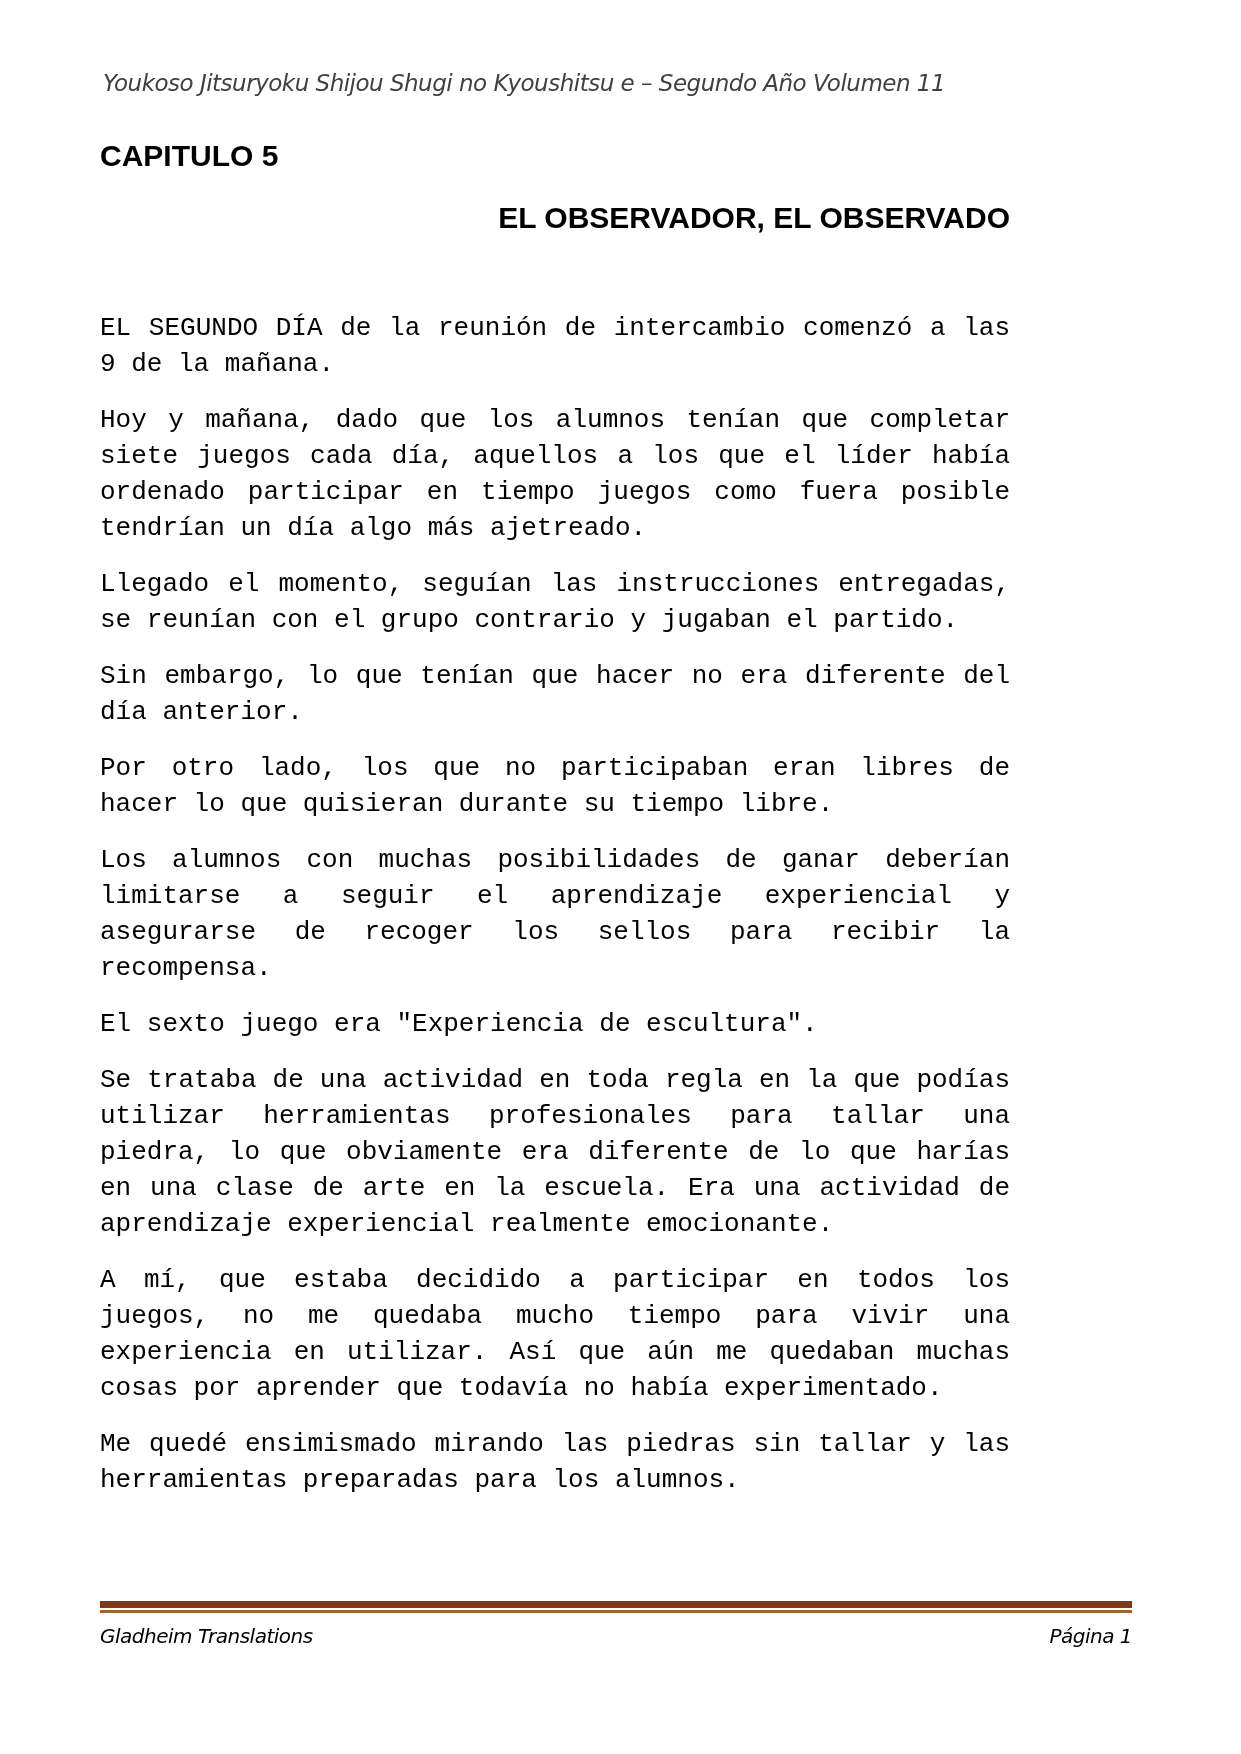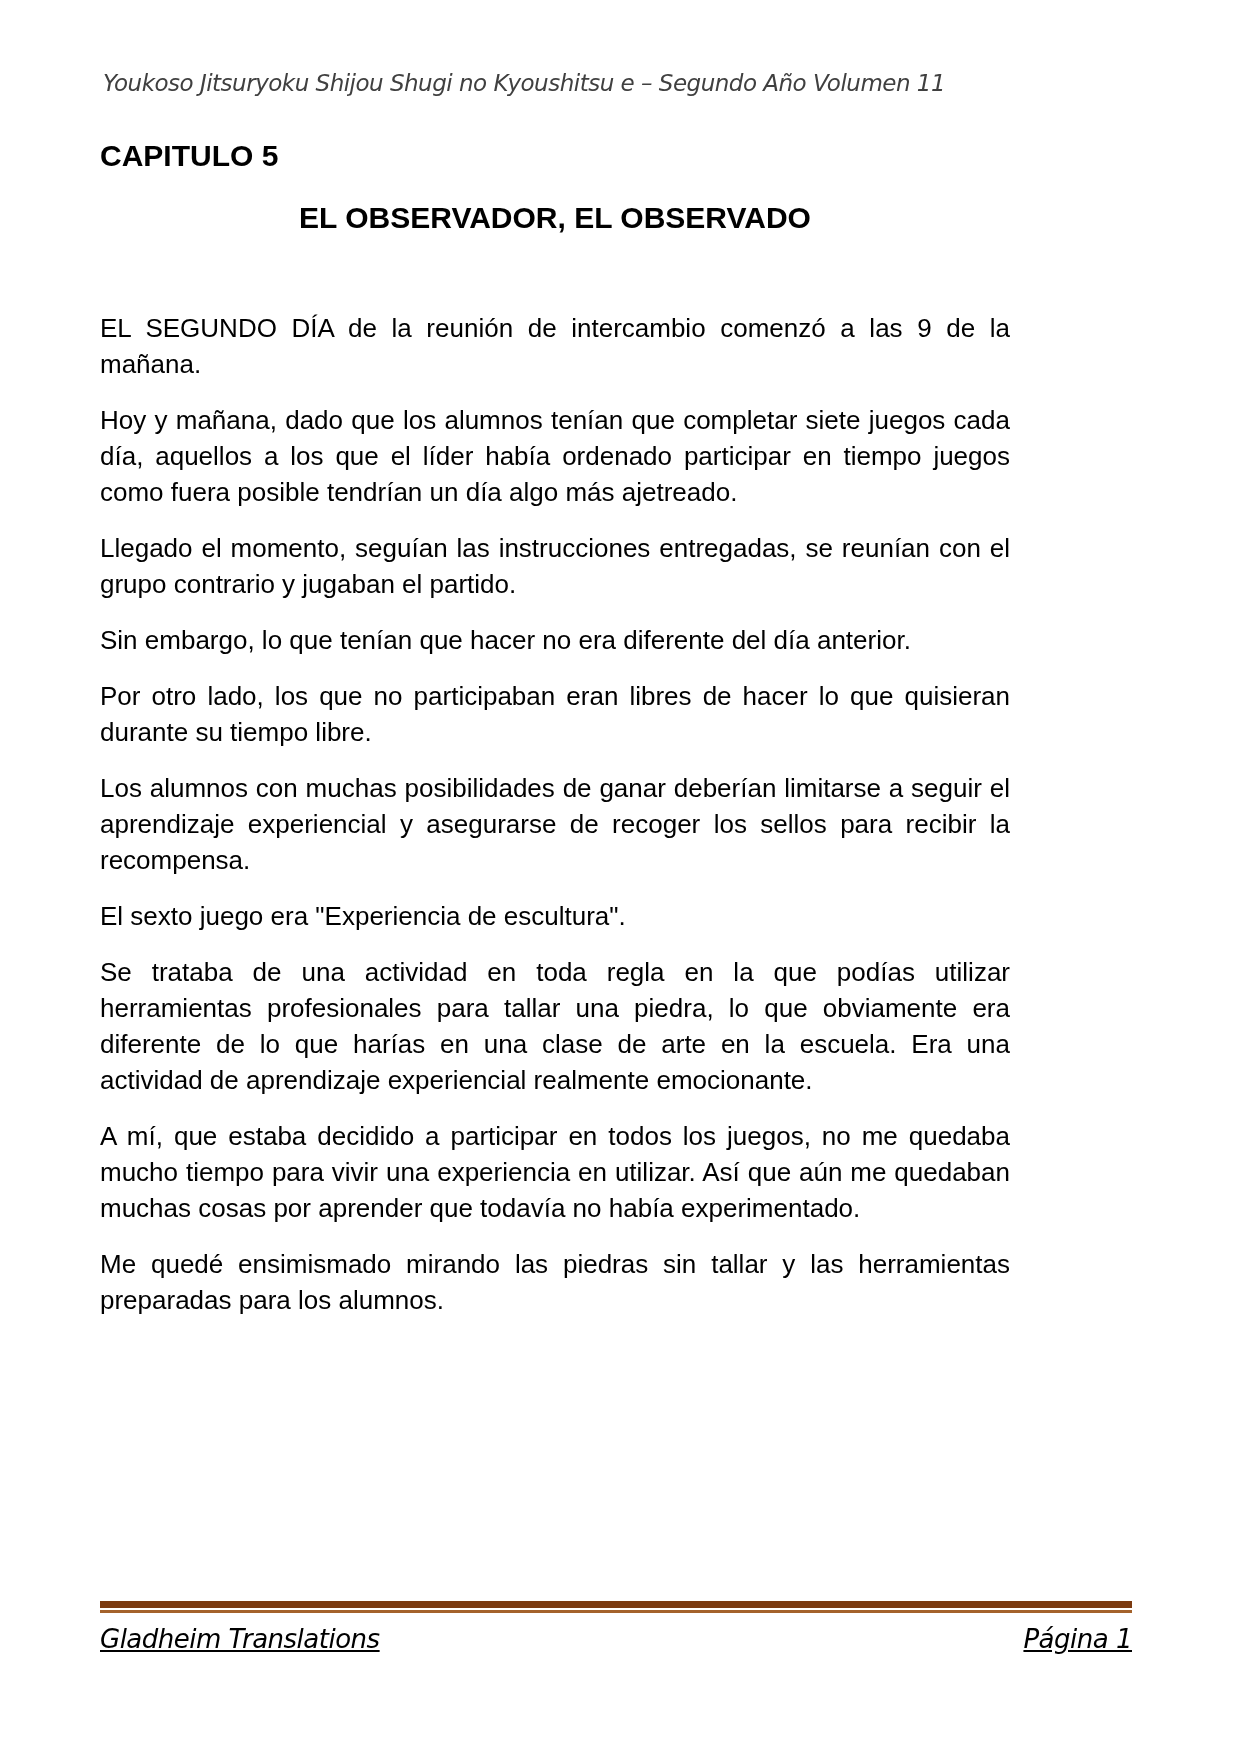--- a/index.html
+++ b/index.html
@@ -52,7 +52,7 @@
     font-size: 30px;
     line-height: 36px;
     font-weight: bold;
-    text-align: center;
+    text-align: right;
   }
   .paragraphs p {
     margin: 0 0 20px 0;

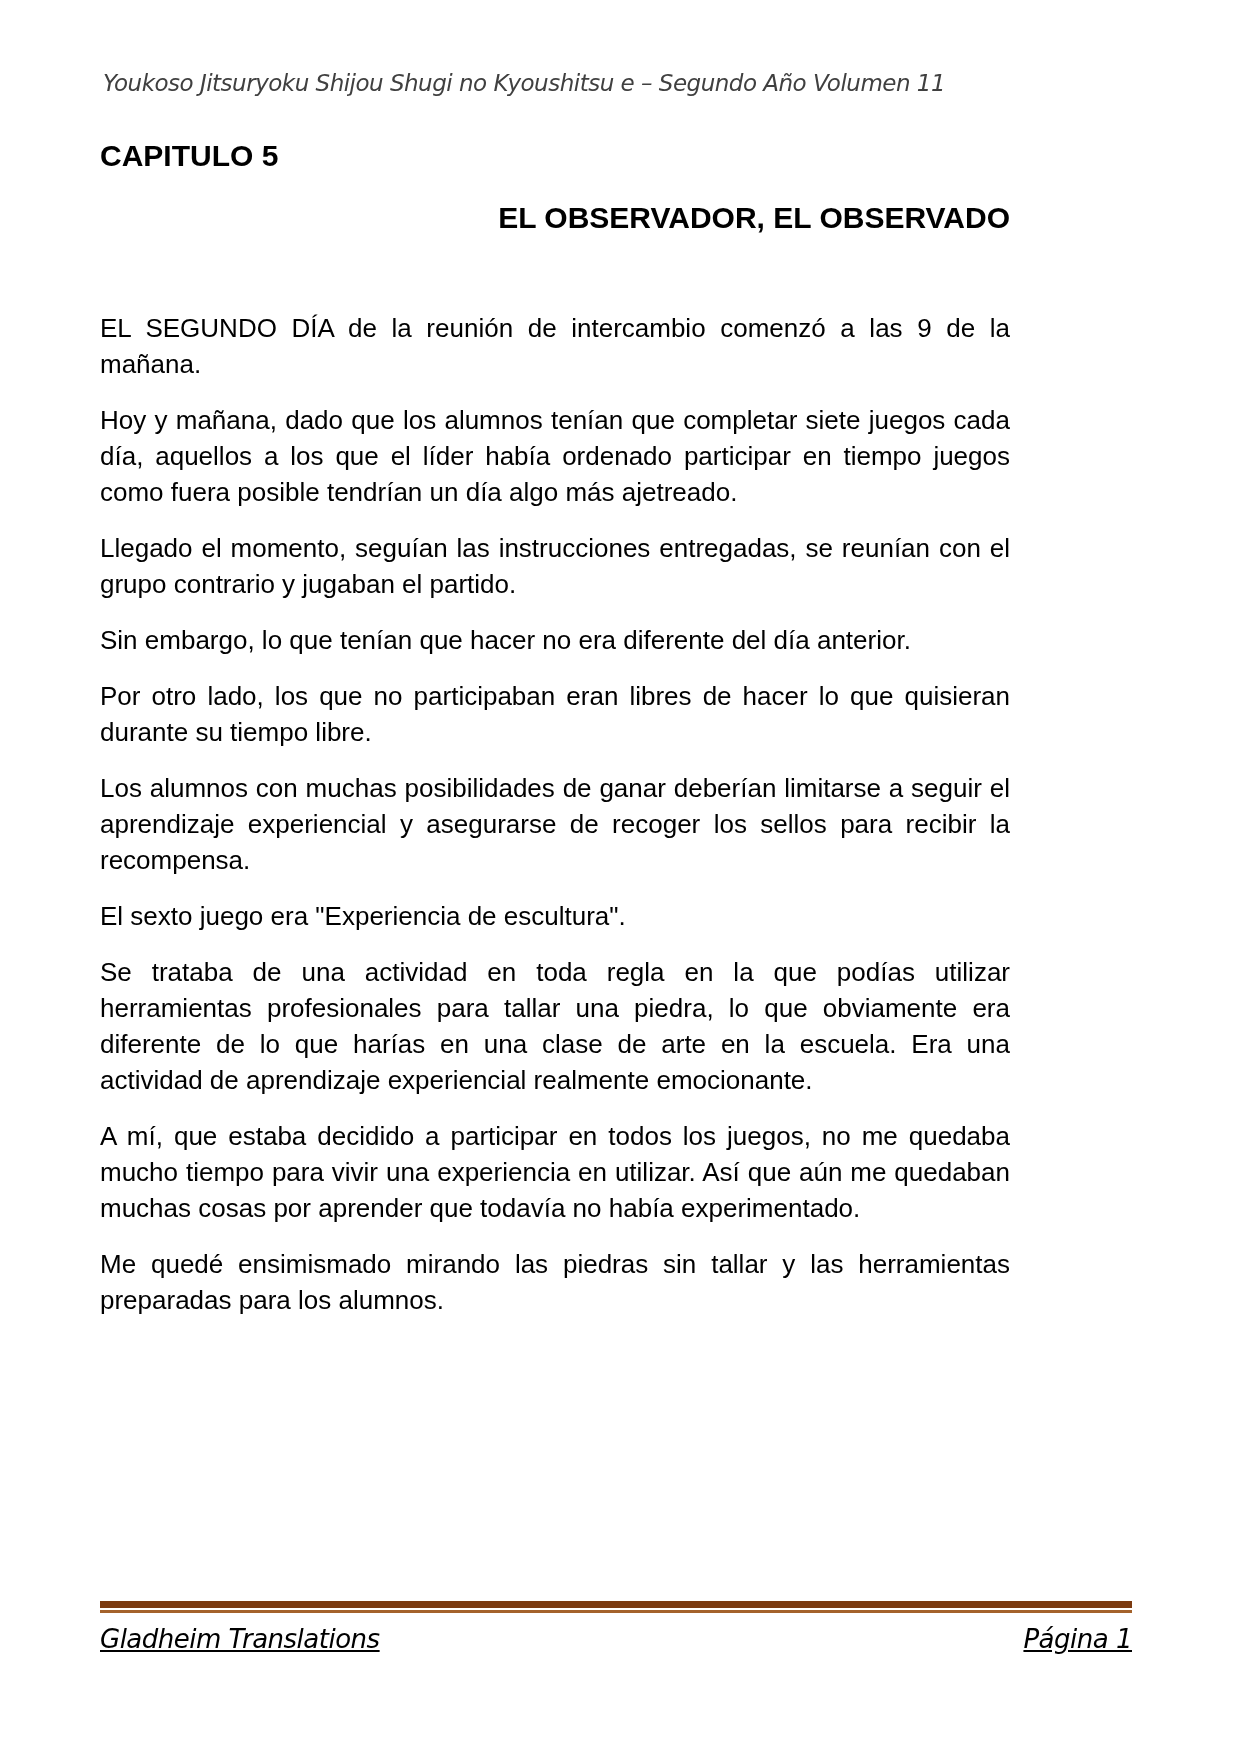--- a/index.html
+++ b/index.html
@@ -60,6 +60,7 @@
     line-height: 36px;
     text-align: justify;
     text-justify: inter-word;
+    font-family: Liberation Mono, monospace;
   }
   
   .footer-rule {

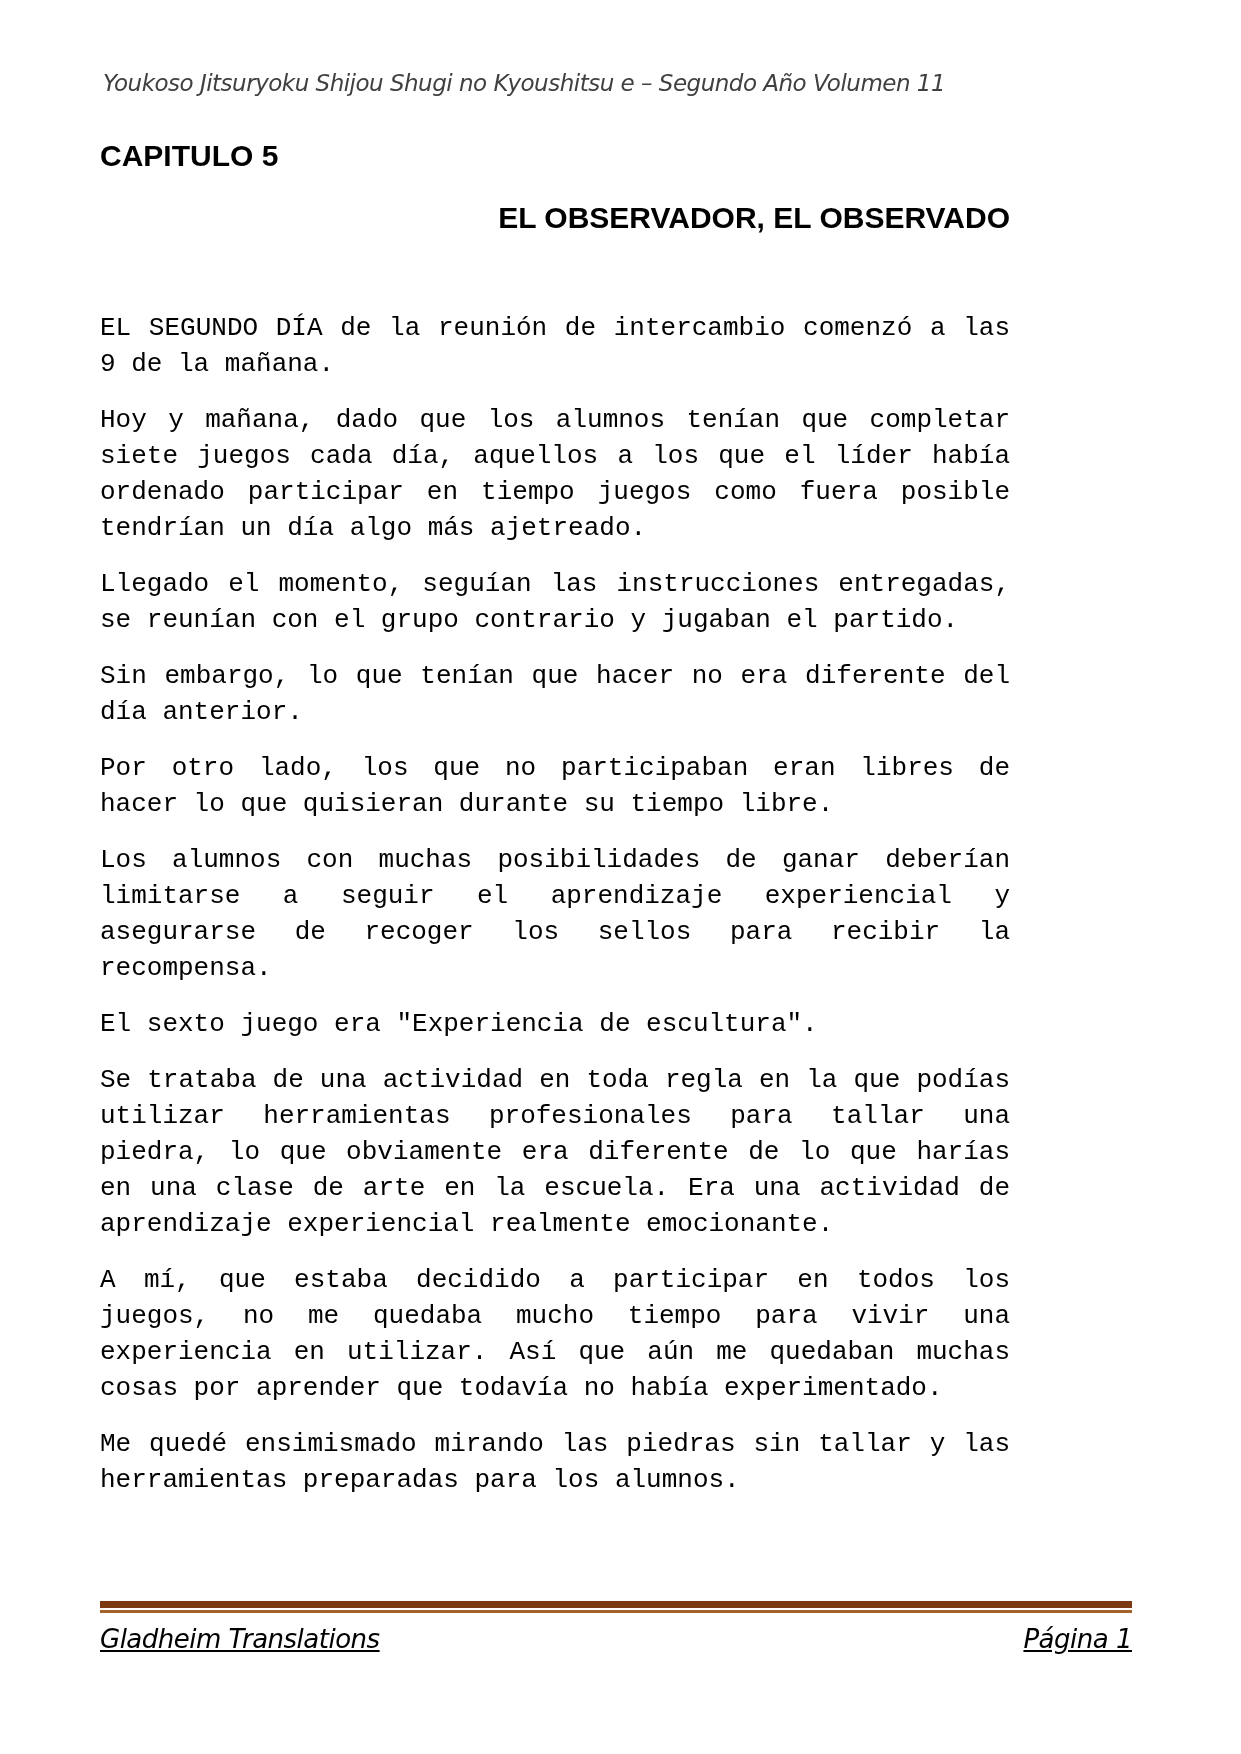--- a/index.html
+++ b/index.html
@@ -88,9 +88,8 @@
     align-items: baseline;
   }
   .footer-text {
-    font-size: 26px;
+    font-size: 20px;
     color: #000000;
-    text-decoration: underline;
   }
 </style>
 </head>

